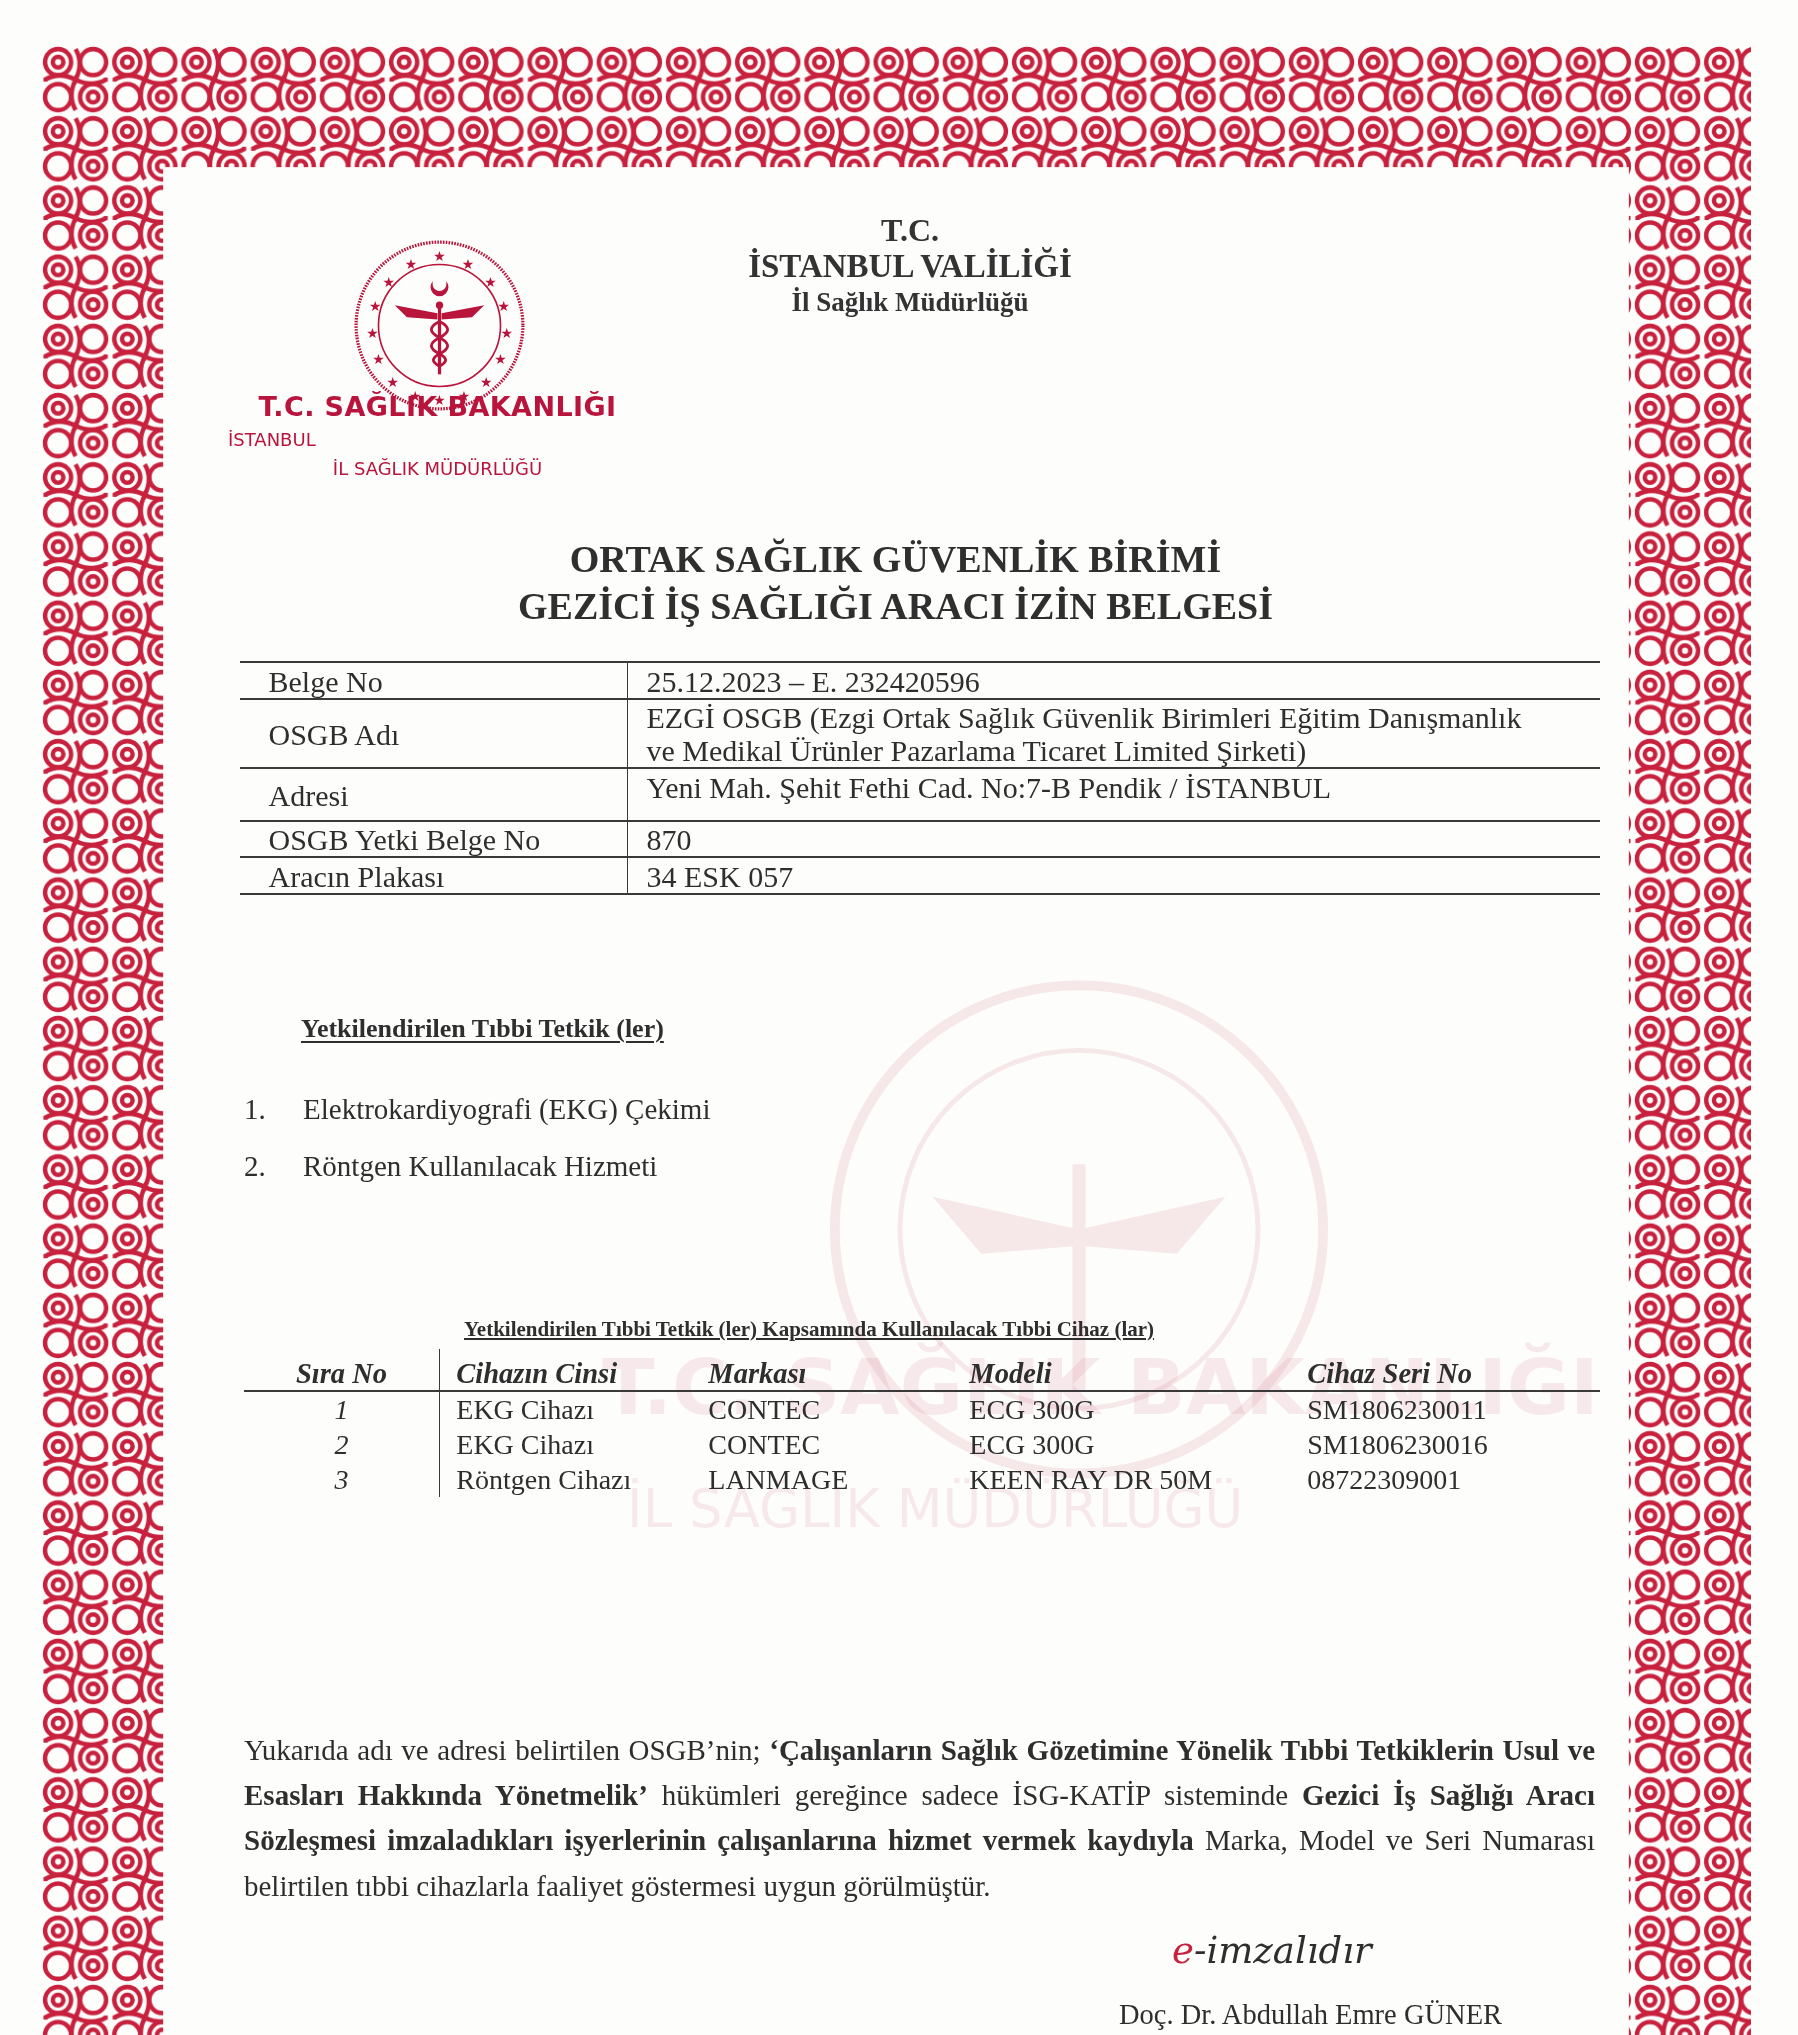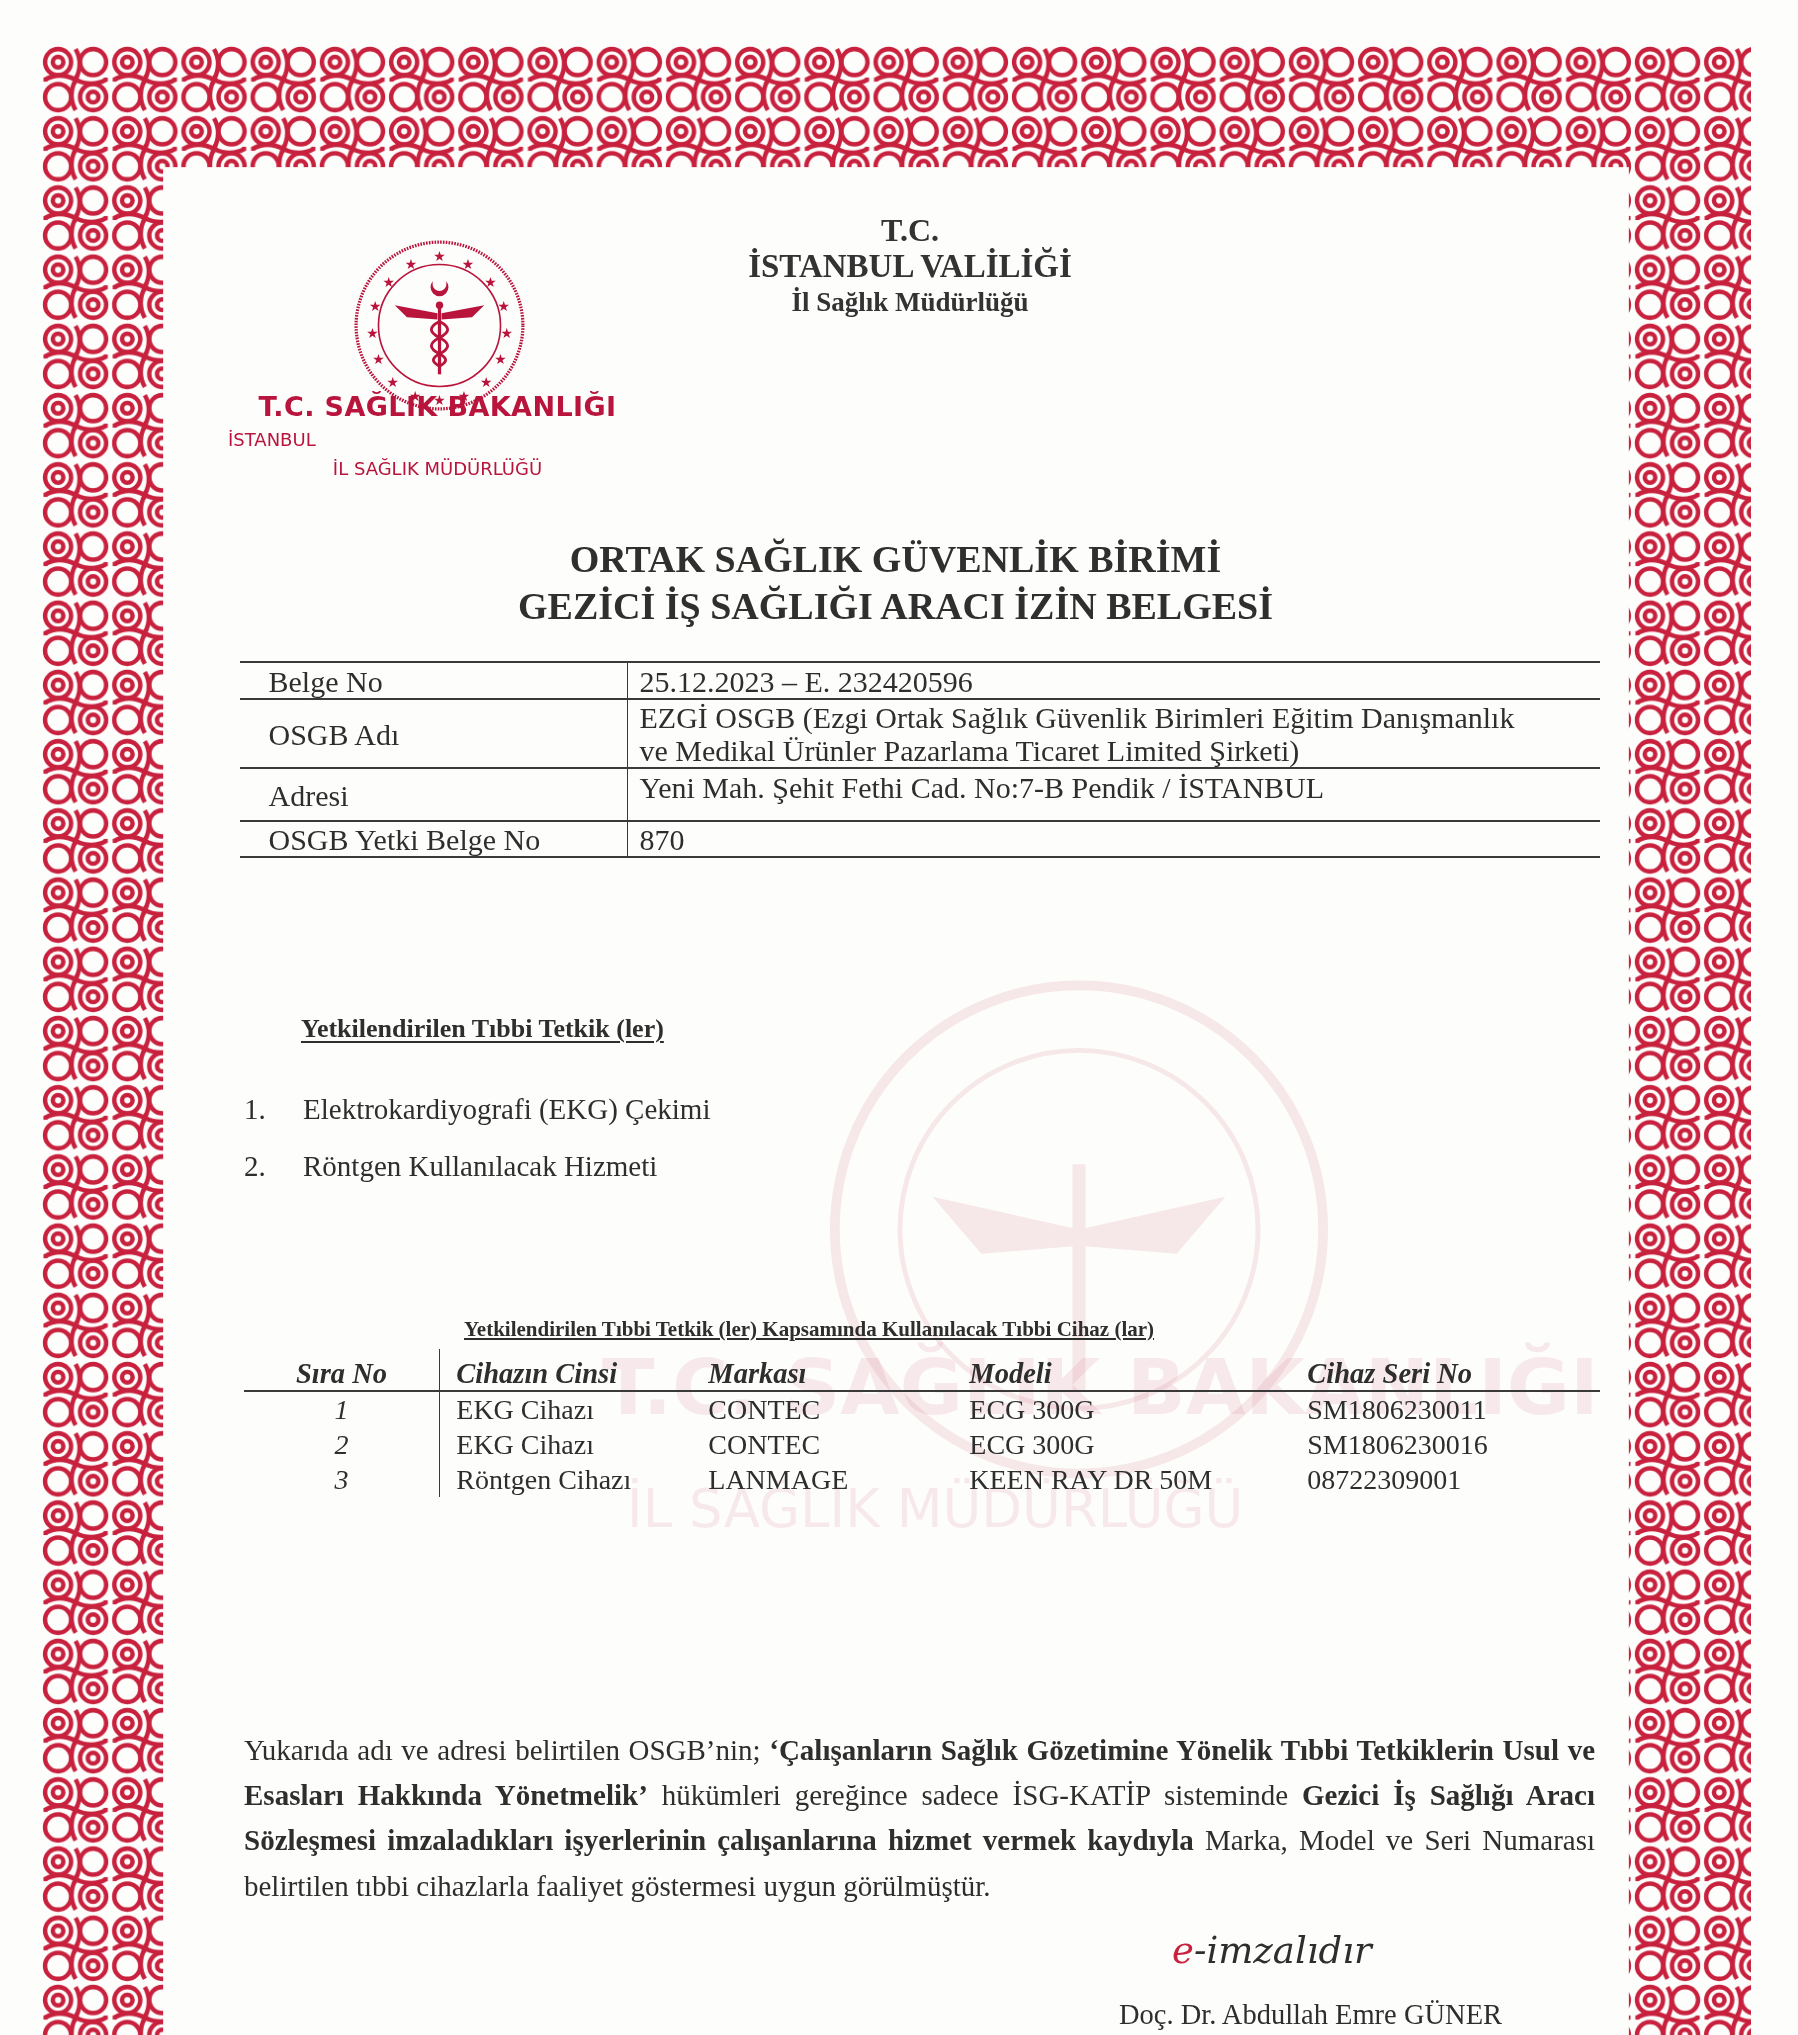--- a/index.html
+++ b/index.html
@@ -46,7 +46,7 @@
   .info-table td { border-top: 2.8px solid #3a3a3a; font-size: 30px; padding: 1.6px 0 0 0; vertical-align: top; line-height: 1.1; }
   .info-table tr:last-child td { border-bottom: 2.8px solid #3a3a3a; }
   .info-table td.lbl { width: 358px; padding-left: 28.5px; vertical-align: middle; border-right: 1.2px solid #3a3a3a; }
-  .info-table td.val { padding-left: 12px; }
+  .info-table td.val { padding-left: 19px; }
 
   .section-title { left: 301px; top: 1014px; font-size: 26px; font-weight: bold; text-decoration: underline; text-decoration-thickness: 2px; text-underline-offset: 4.1px; }
   .list { left: 244px; top: 1095px; font-size: 29px; line-height: 1; }

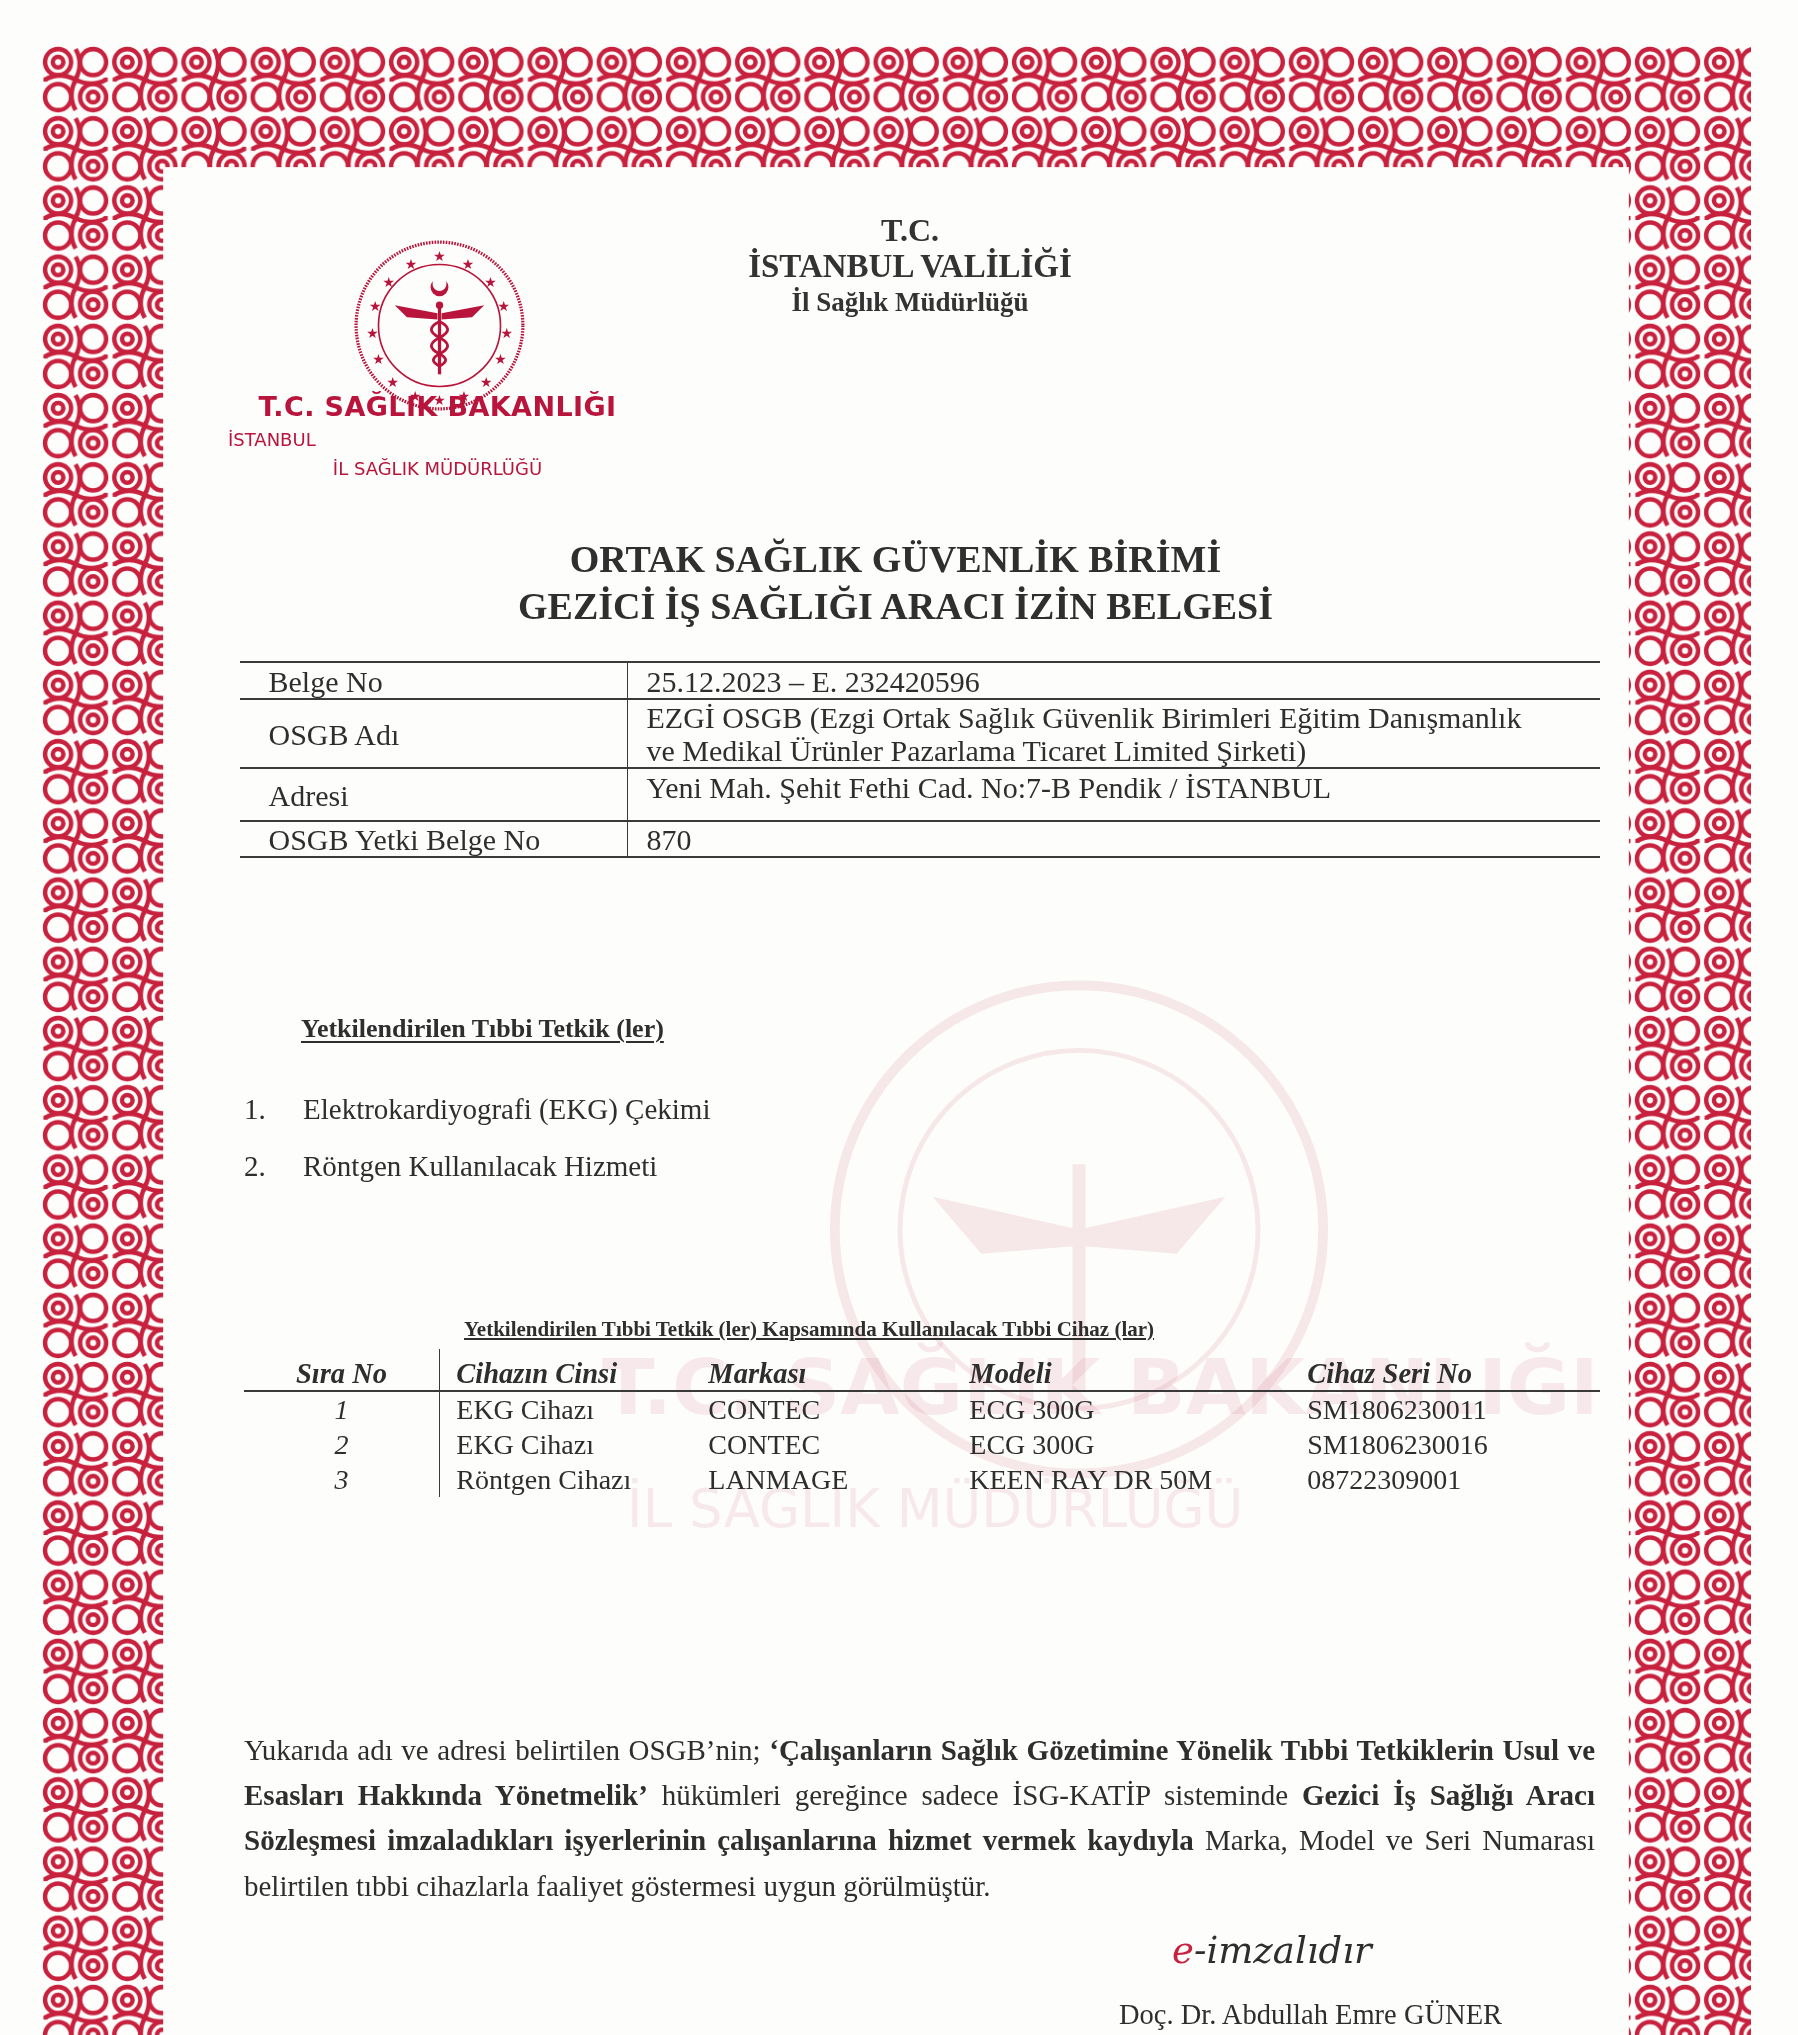--- a/index.html
+++ b/index.html
@@ -182,6 +182,10 @@
     <td class="lbl">OSGB Yetki Belge No</td>
     <td class="val">870</td>
   </tr>
+  <tr>
+    <td class="lbl">Aracın Plakası</td>
+    <td class="val">34 ESK 057</td>
+  </tr>
 </tbody>
   </table>
 

